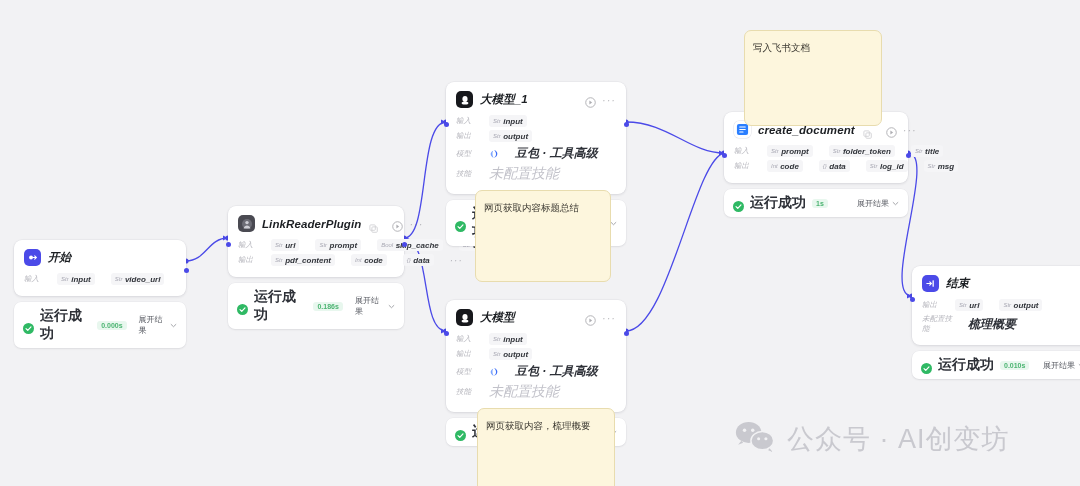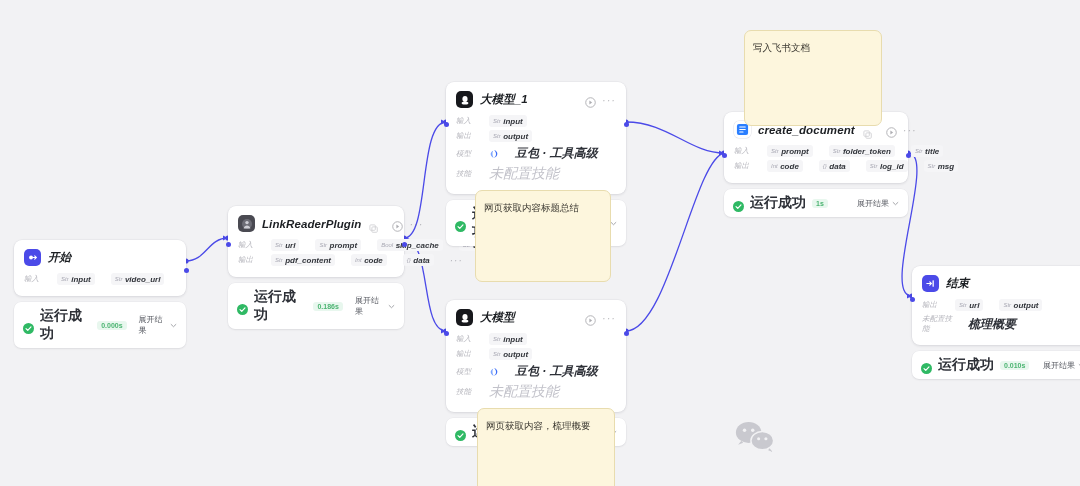--- a/index.html
+++ b/index.html
@@ -493,6 +493,7 @@
         <circle cx="34" cy="20" r="1.7" fill="#f2f2f4"></circle>
       </svg>
     </span>
+    <span class="wtxt">公众号 · AI创变坊</span>
   </div>
 
 </div>

